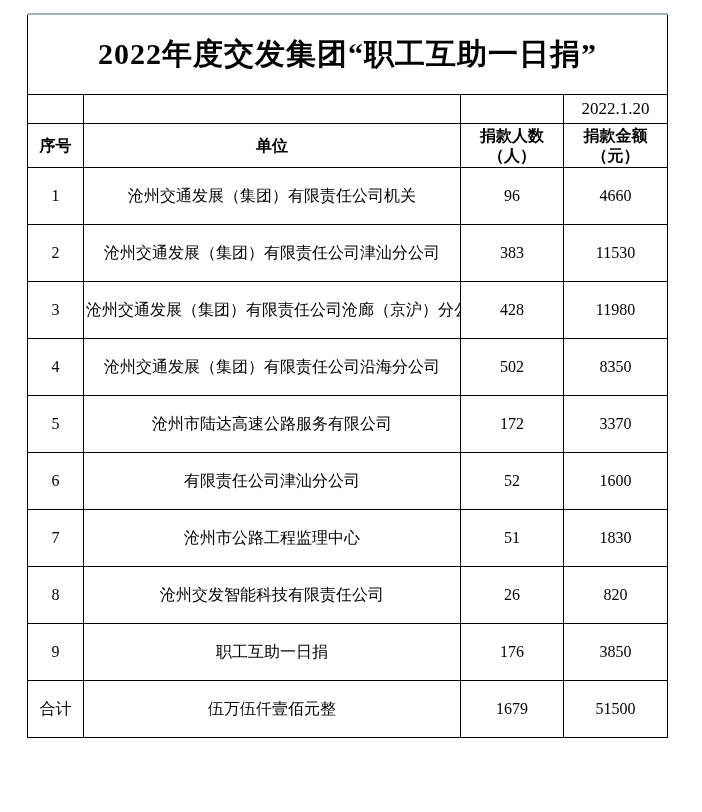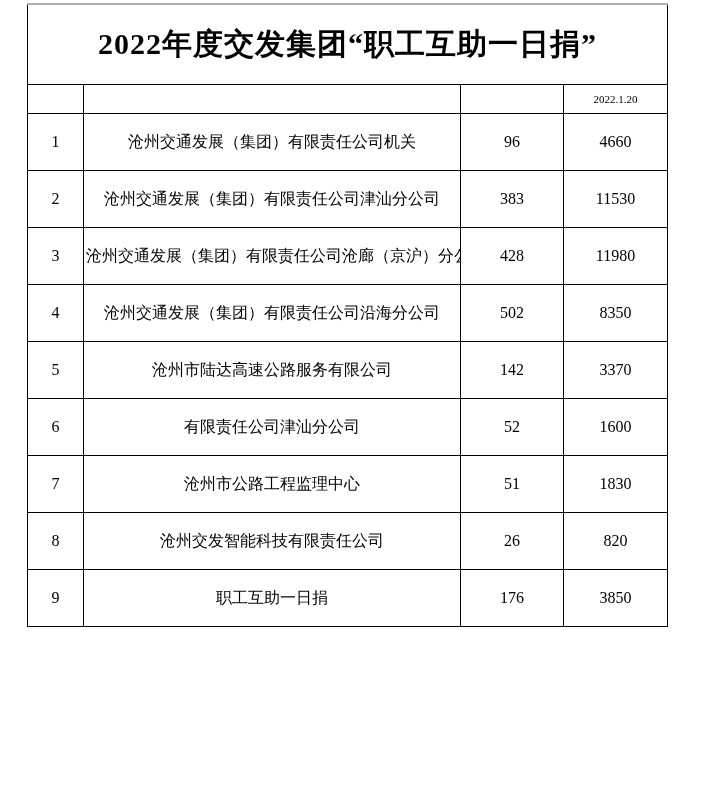--- a/index.html
+++ b/index.html
@@ -18,7 +18,7 @@
   table.donation-table {
     position: absolute;
     left: 27px;
-    top: 3px;
+    top: 13px;
     width: 640px;
     border-collapse: collapse;
     table-layout: fixed;

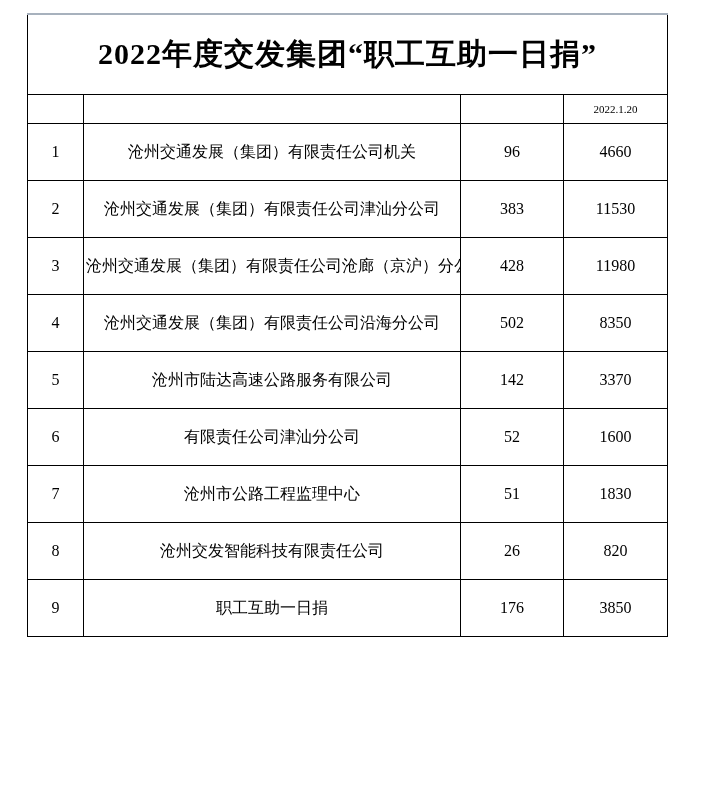--- a/index.html
+++ b/index.html
@@ -44,7 +44,7 @@
   }
   tr.date-row td {
     height: 28px;
-    font-size: 11px;
+    font-size: 17px;
   }
   tr.header-row th {
     height: 43px;

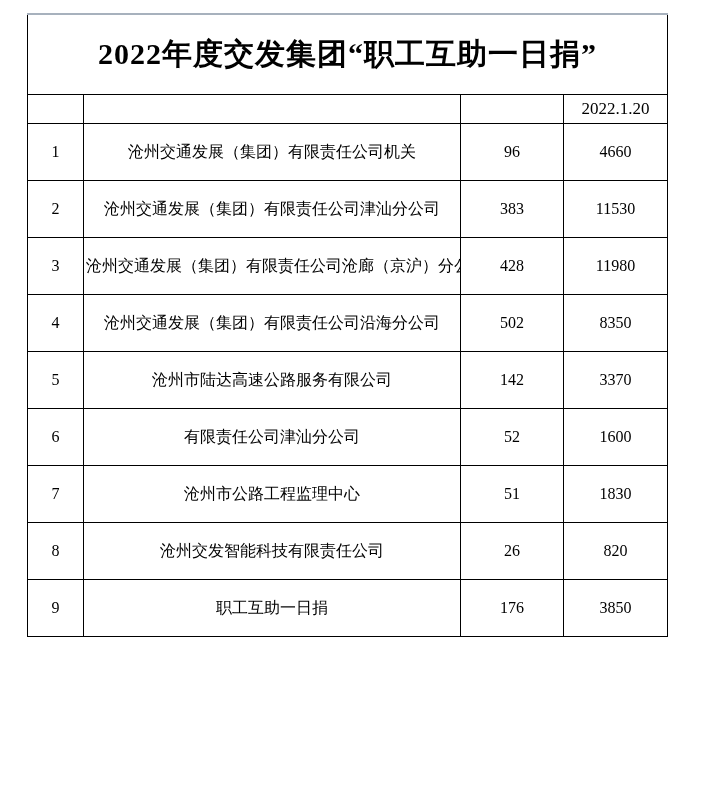--- a/index.html
+++ b/index.html
@@ -84,6 +84,18 @@
       <td>2022.1.20</td>
     </tr>
 
+    <tr class="header-row">
+      <th>序号</th>
+      <th>单位</th>
+      <th>
+        <span class="hdr-line">捐款人数</span>
+        <span class="hdr-line">（人）</span>
+      </th>
+      <th>
+        <span class="hdr-line">捐款金额</span>
+        <span class="hdr-line">（元）</span>
+      </th>
+    </tr>
 
     <tr class="data-row">
       <td>1</td>

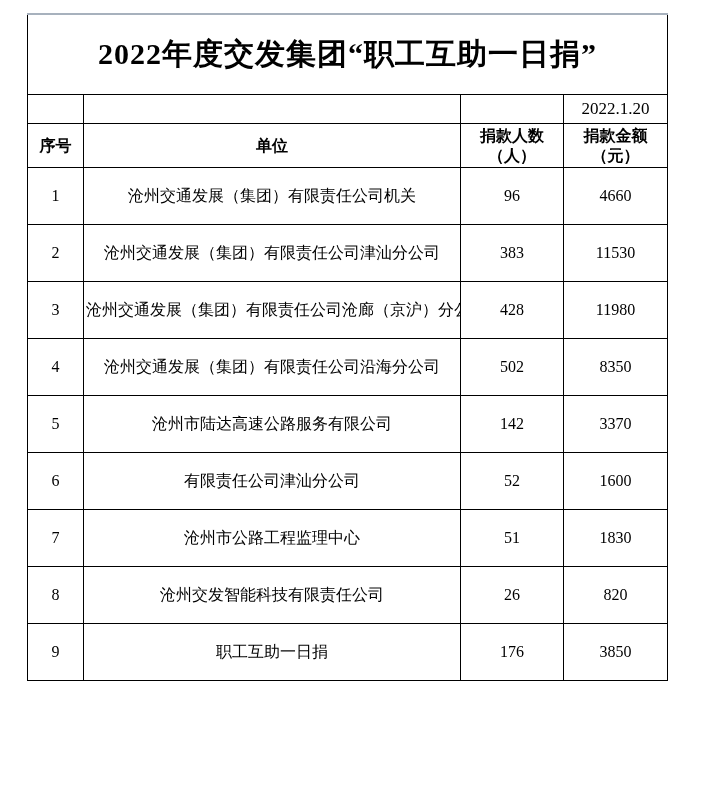--- a/index.html
+++ b/index.html
@@ -124,7 +124,7 @@
     <tr class="data-row">
       <td>5</td>
       <td>沧州市陆达高速公路服务有限公司</td>
-      <td>142</td>
+      <td>172</td>
       <td>3370</td>
     </tr>
     <tr class="data-row">

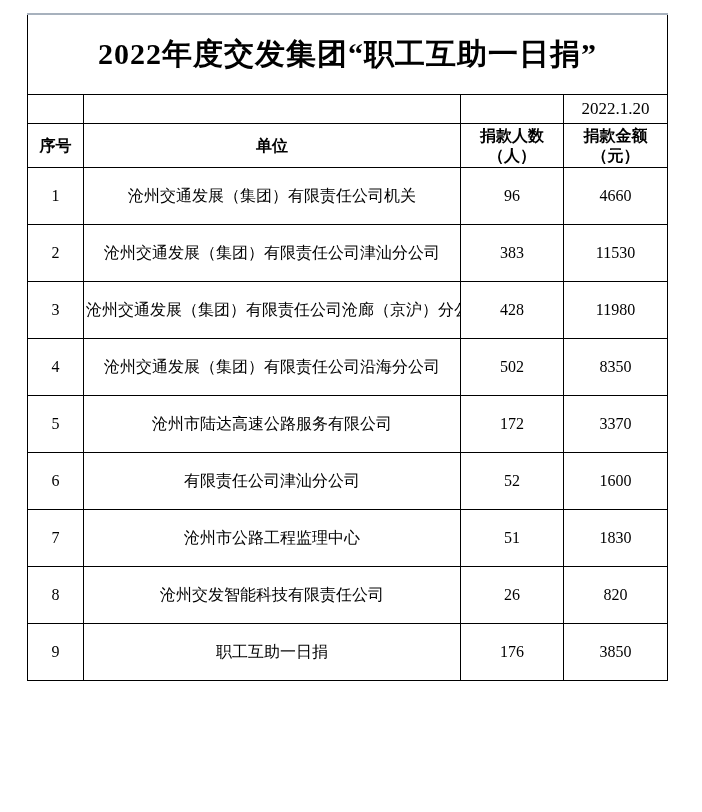--- a/index.html
+++ b/index.html
@@ -152,6 +152,12 @@
       <td>3850</td>
     </tr>
 
+    <tr class="total-row">
+      <td>合计</td>
+      <td>伍万伍仟壹佰元整</td>
+      <td>1679</td>
+      <td>51500</td>
+    </tr>
   </tbody>
     </table>
 </div>

